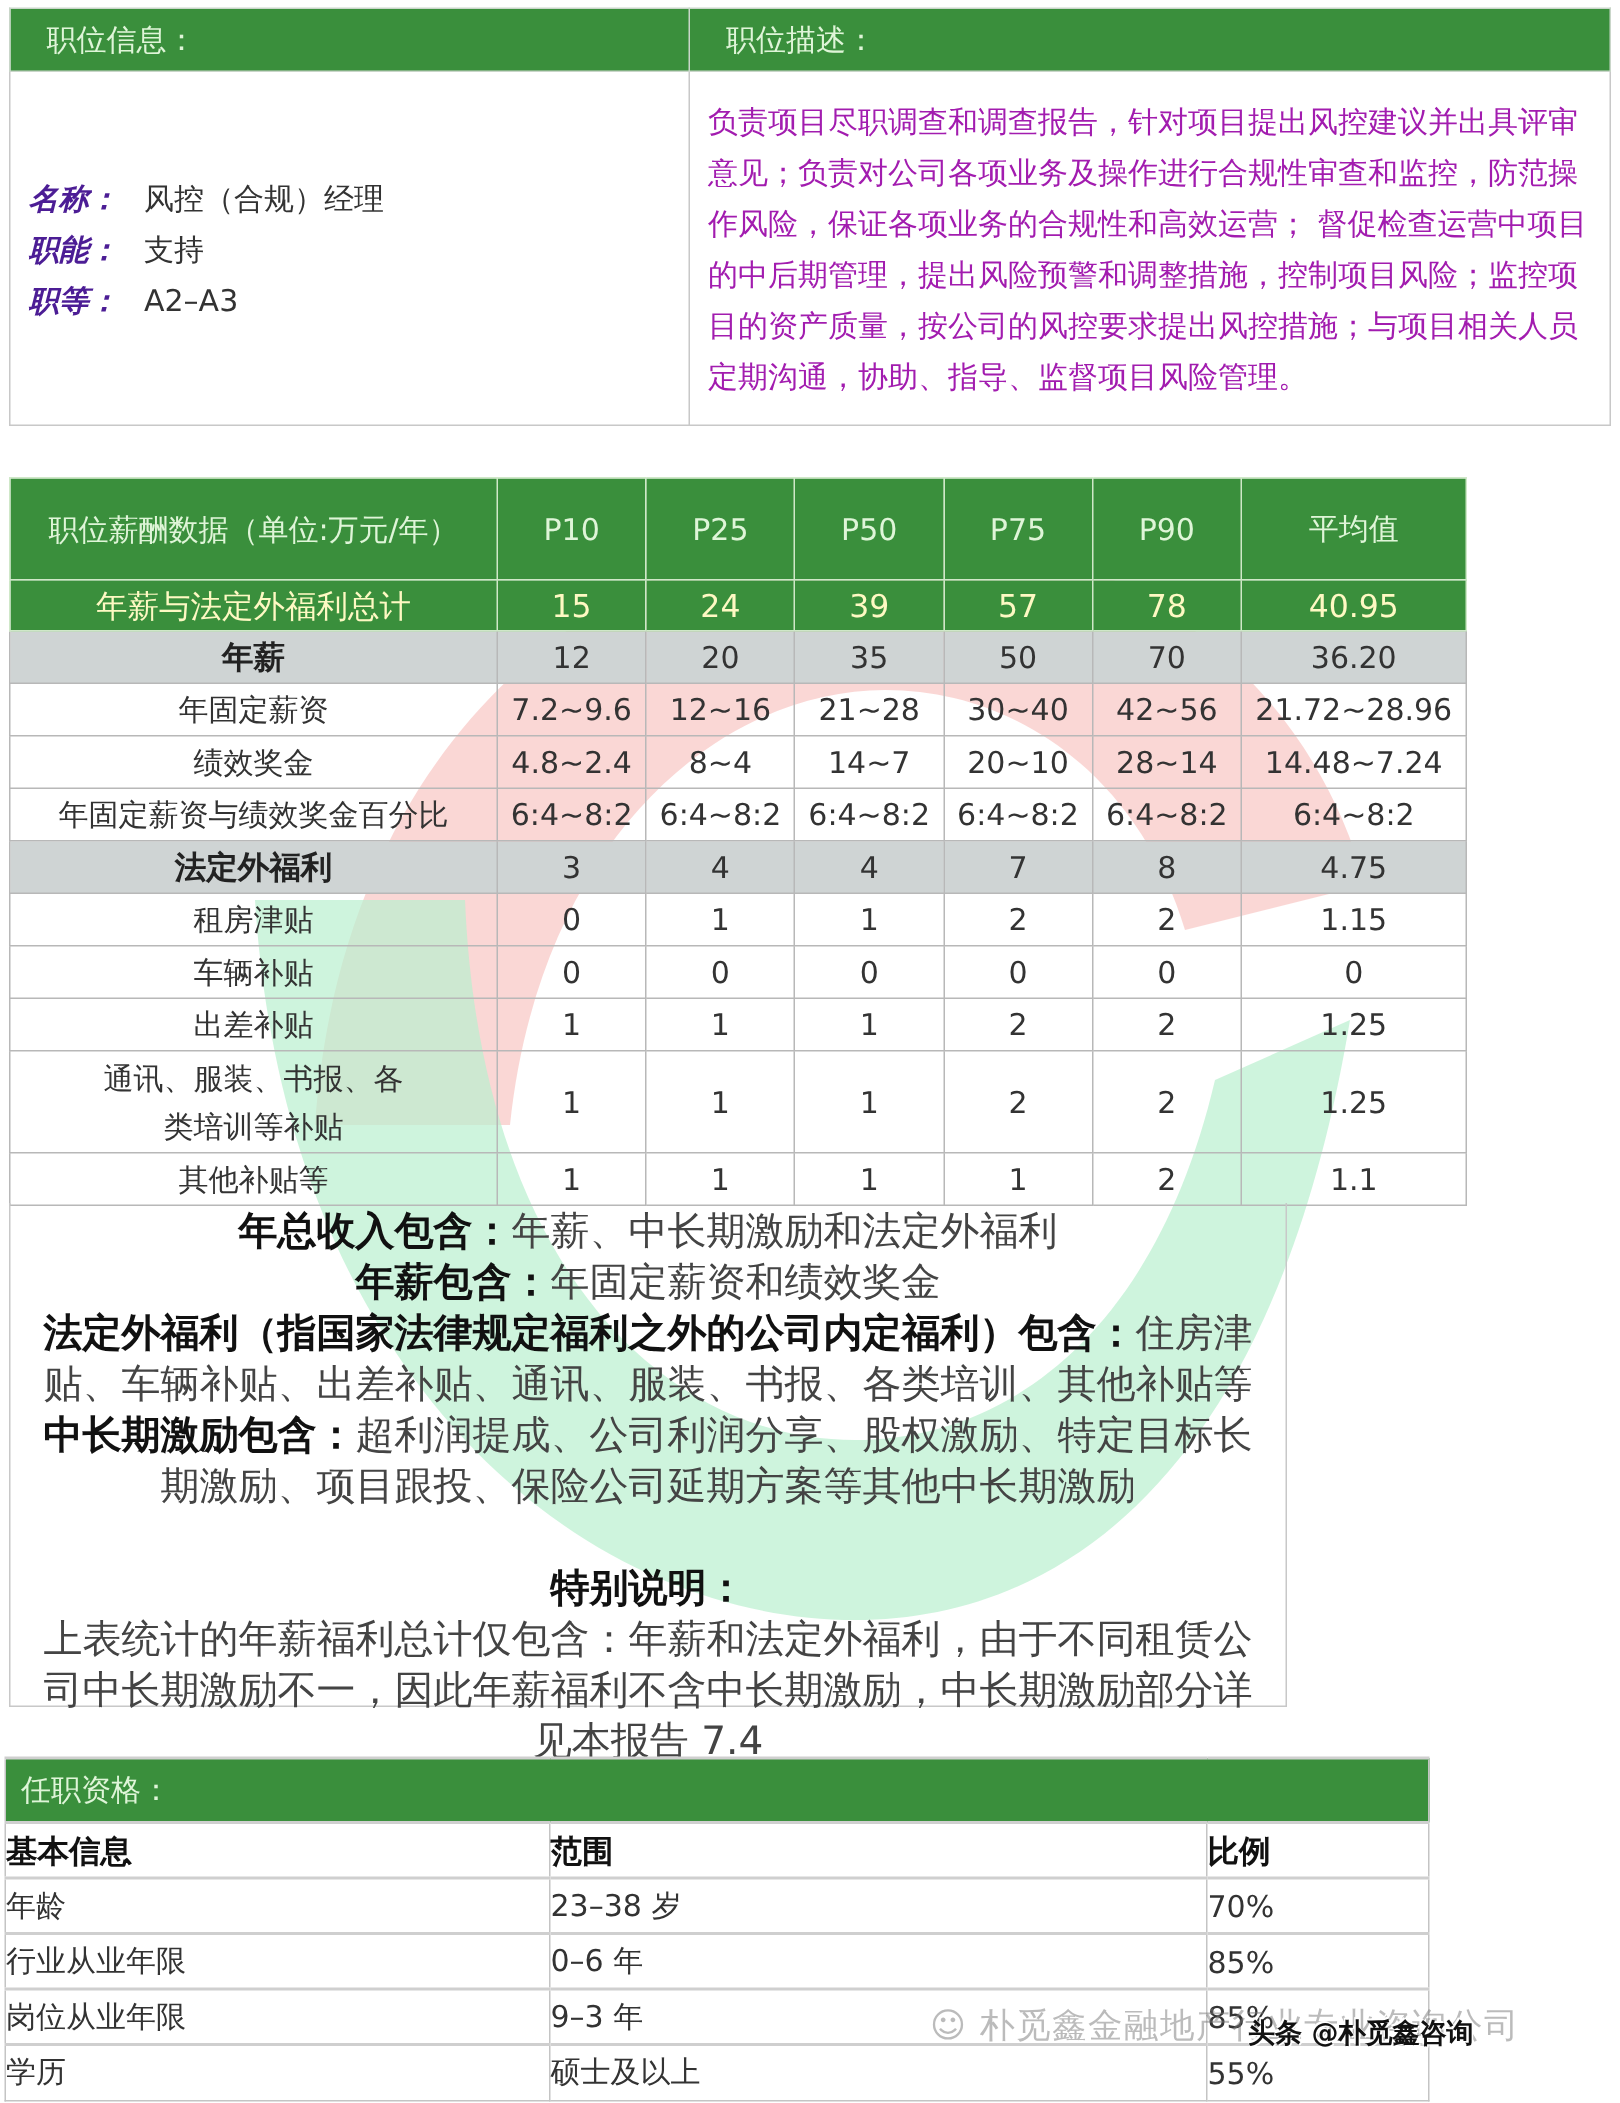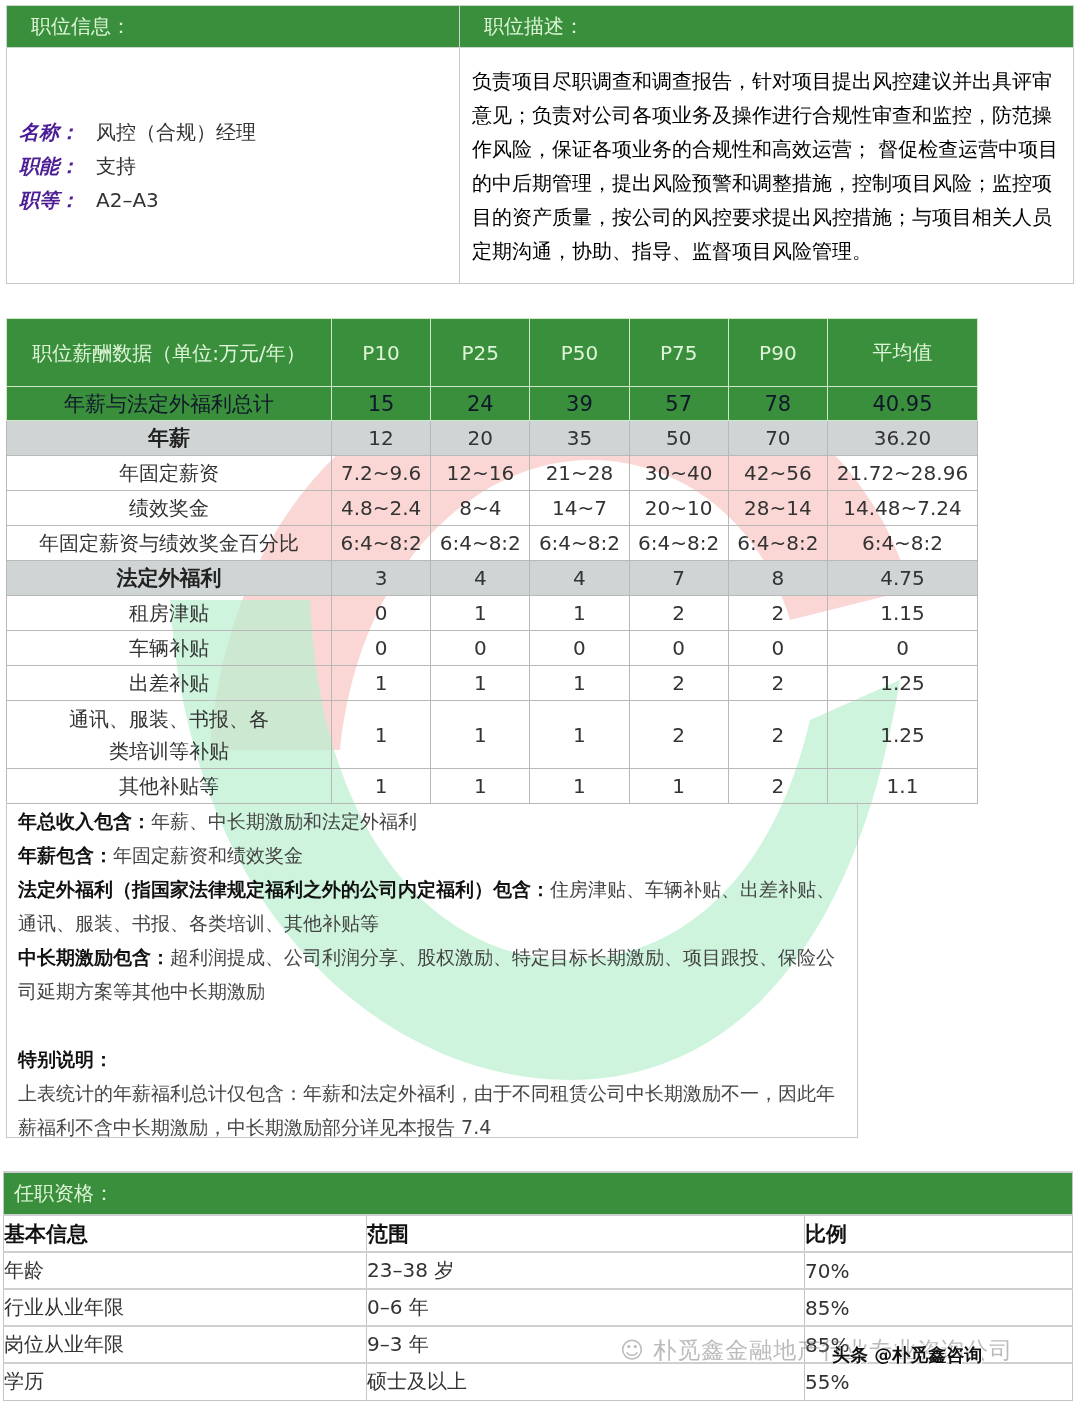--- a/index.html
+++ b/index.html
@@ -19,7 +19,7 @@
   .info-line { display: flex; line-height: 34px; }
   .info-k { width: 77px; color: #4c1d95; font-weight: bold; font-style: italic; }
   .info-v { color: #333; }
-  .t1 .desc { padding: 2px 2px 2px 12px; line-height: 34px; color: #000000; }
+  .t1 .desc { padding: 2px 2px 2px 12px; line-height: 34px; color: #a21caf; }
 
   .t2 { position: absolute; left: 6px; top: 318px; width: 972px; }
   .t2 td { border: 1px solid #b8b8b8; text-align: center; font-size: 20px; color: #333; height: 35px; }

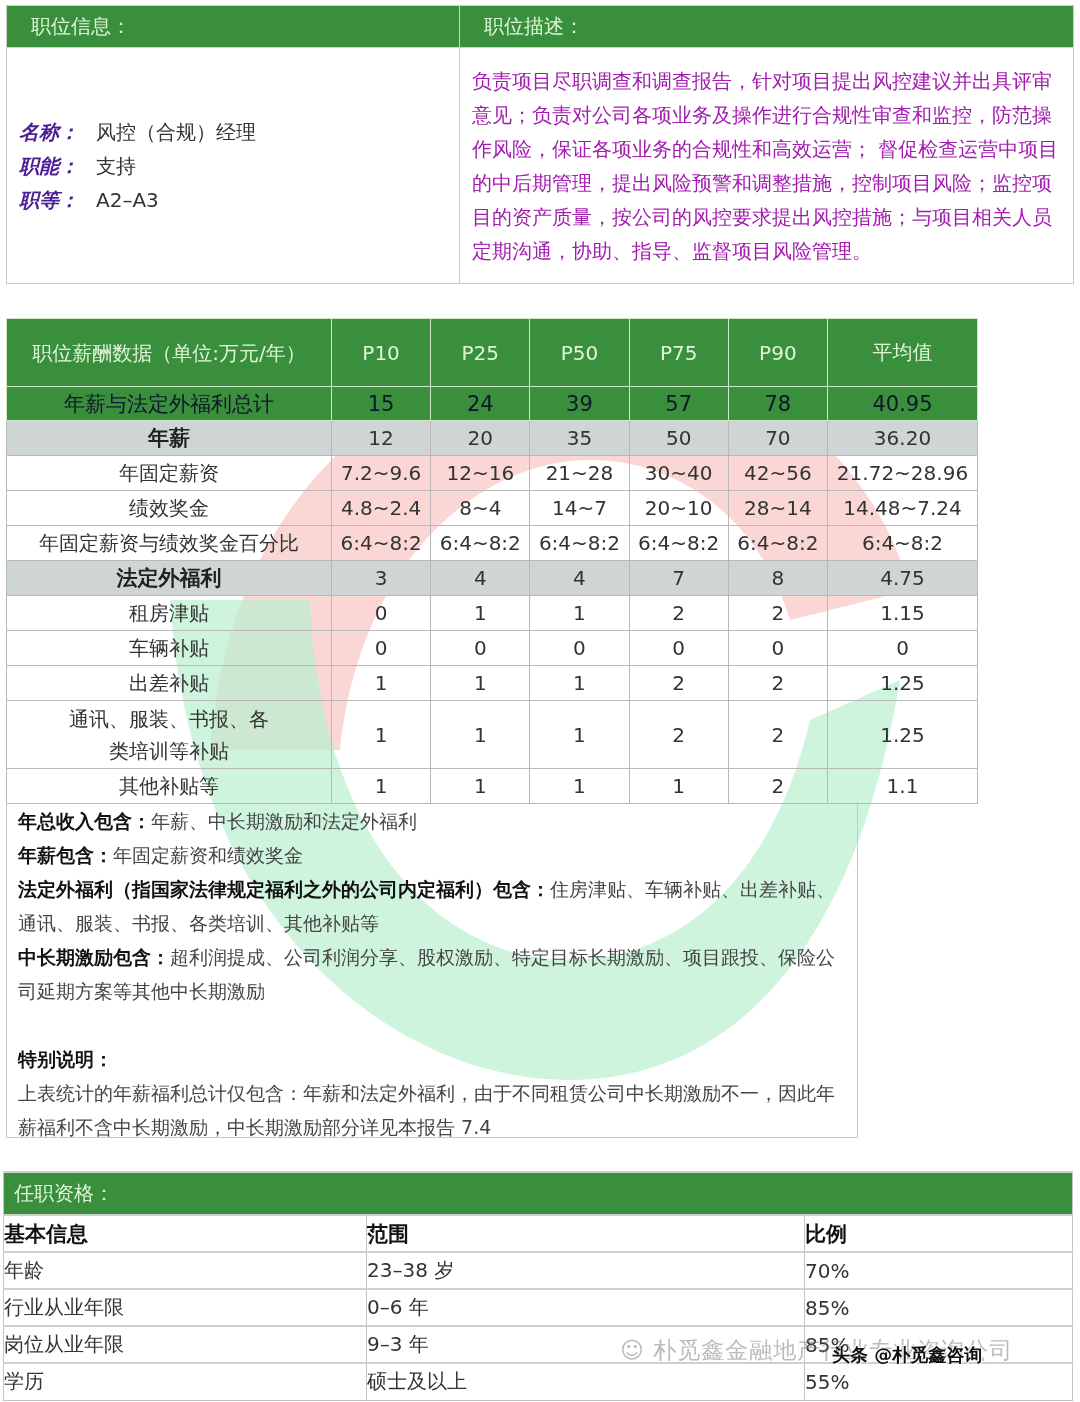--- a/index.html
+++ b/index.html
@@ -26,7 +26,7 @@
   .t2 col.c0 { width: 325px; }
   .t2 .hdr td { background: #3a8f3c; color: #dff5d8; height: 68px; border-color: #cfe8c8; }
   .t2 .hdr td.h0 { line-height: 30px; }
-  .t2 .tot td { background: #3a8f3c; color: #0f172a; height: 34px; border-color: #cfe8c8; font-size: 21px; }
+  .t2 .tot td { background: #3a8f3c; color: #fef9c3; height: 34px; border-color: #cfe8c8; font-size: 21px; }
   .t2 .grey td { background: #cfd4d4; }
   .t2 .grey td.lbl { font-weight: bold; font-size: 21px; color: #222; }
   .t2 .tall td { height: 68px; line-height: 32px; }

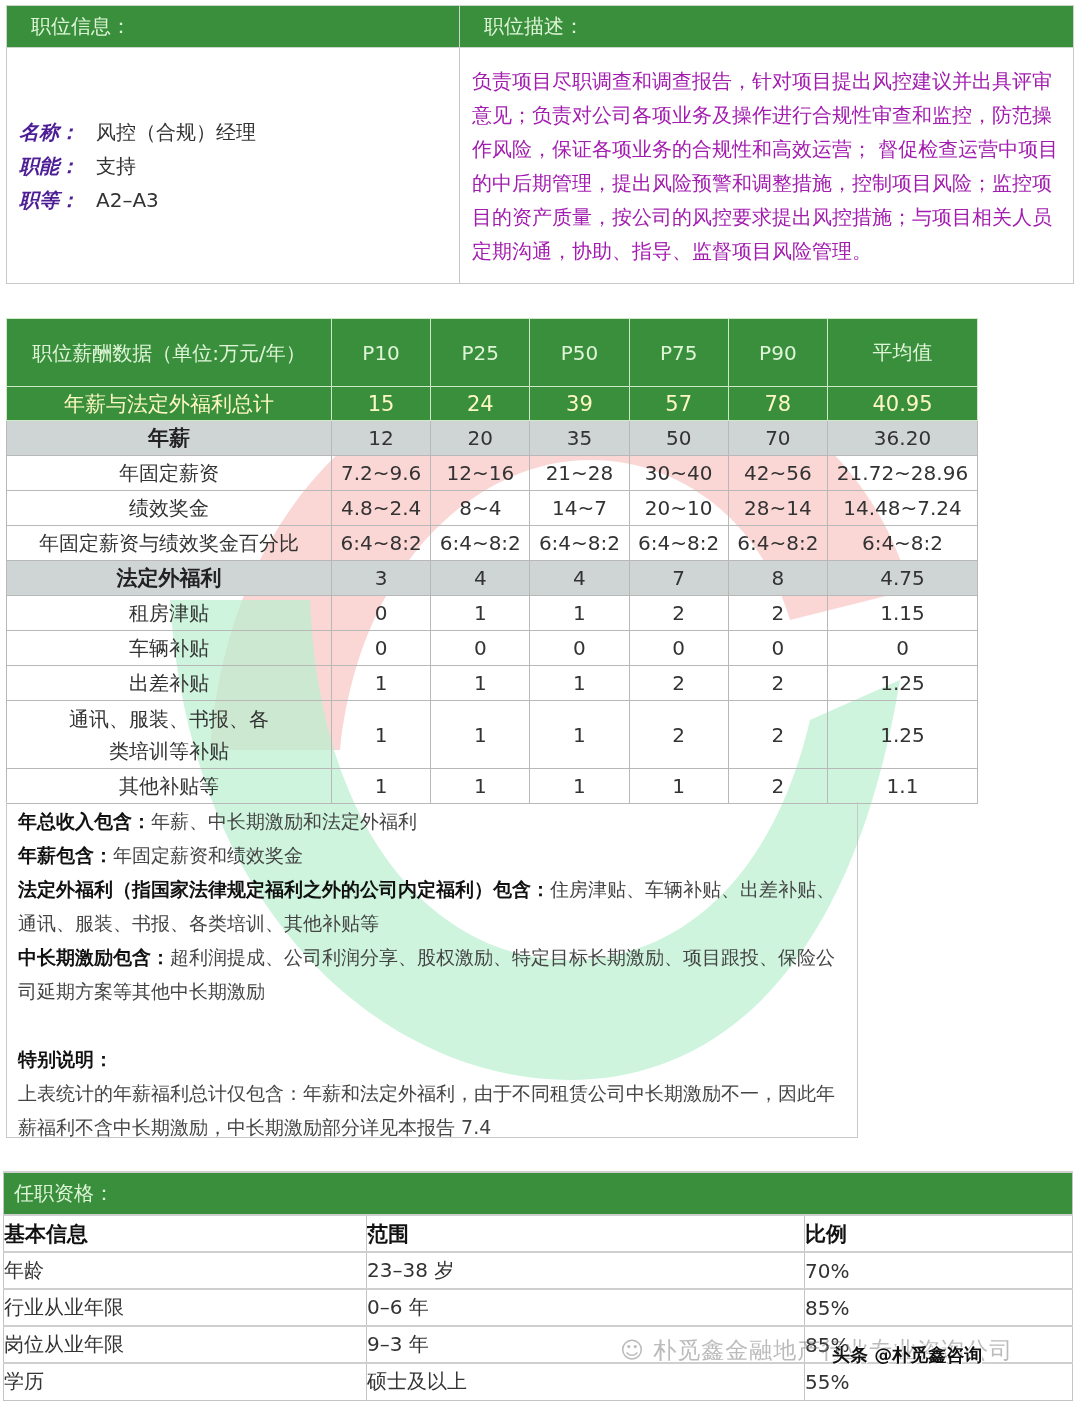--- a/index.html
+++ b/index.html
@@ -30,7 +30,7 @@
   .t2 .grey td { background: #cfd4d4; }
   .t2 .grey td.lbl { font-weight: bold; font-size: 21px; color: #222; }
   .t2 .tall td { height: 68px; line-height: 32px; }
-  .notes { position: absolute; left: 6px; top: 802px; width: 852px; height: 336px; border: 1px solid #c8c8c8; border-top: none; padding: 2px 11px; font-size: 19px; line-height: 34px; color: #444; }
+  .notes { position: absolute; left: 6px; top: 802px; width: 852px; height: 336px; border: 1px solid #c8c8c8; border-top: none; padding: 2px 11px; font-size: 26px; line-height: 34px; color: #444; text-align: center; }
   .notes b { color: #111; }
   .notes .gap { height: 34px; }
 

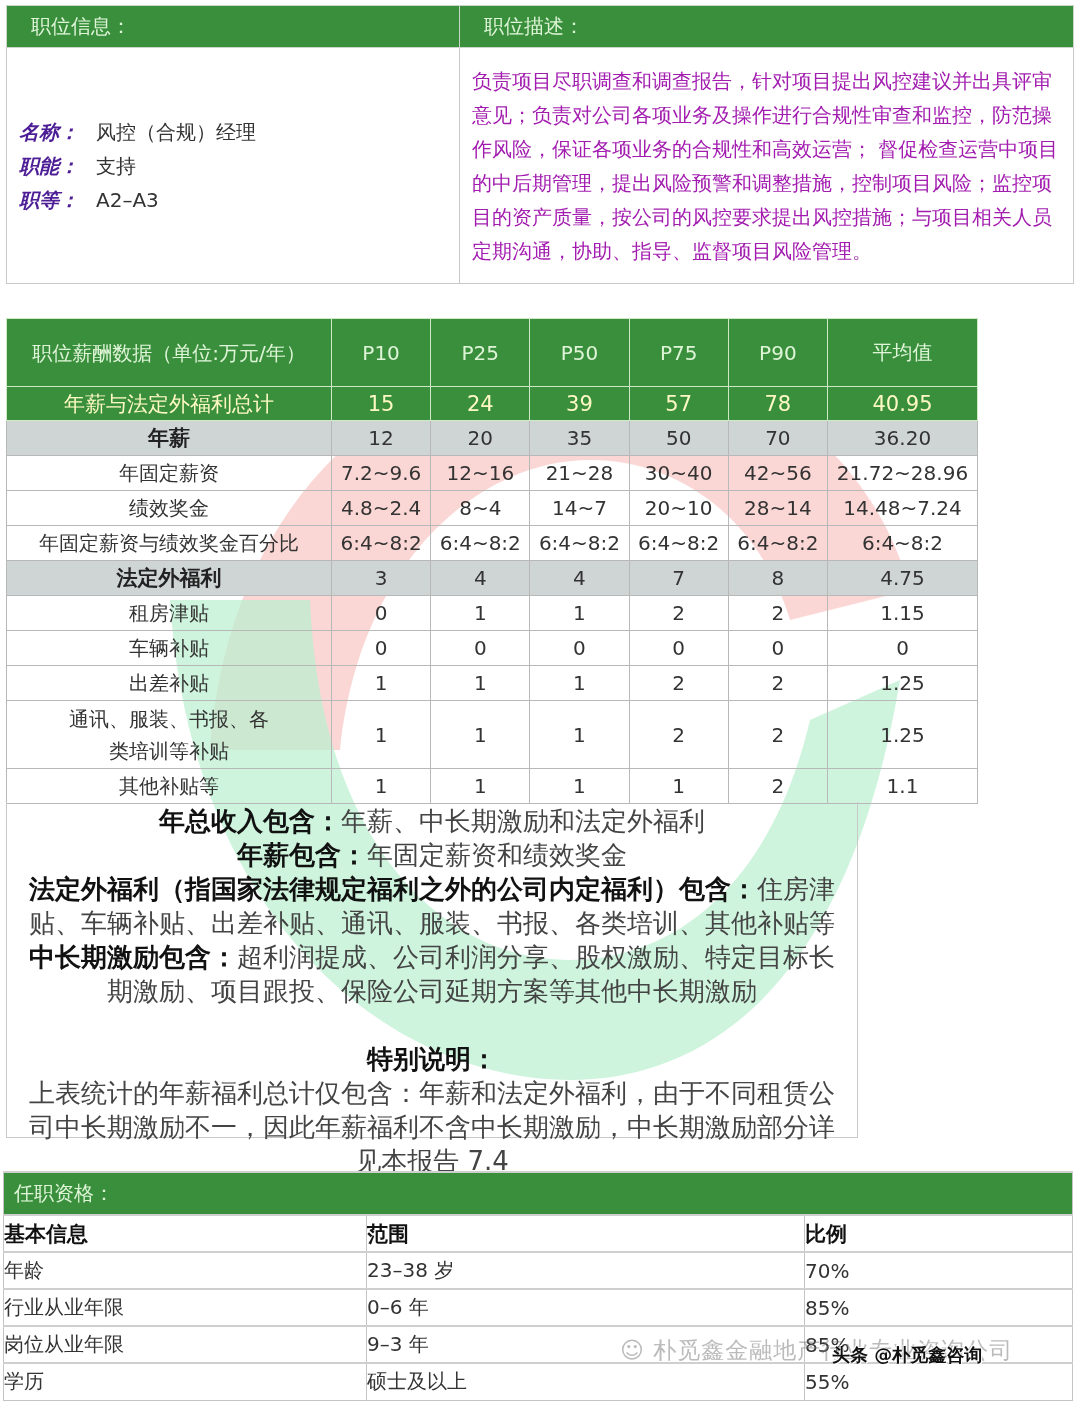--- a/index.html
+++ b/index.html
@@ -34,7 +34,7 @@
   .notes b { color: #111; }
   .notes .gap { height: 34px; }
 
-  .t3 { position: absolute; left: 3px; top: 1171px; width: 1070px; }
+  .t3 { position: absolute; left: 3px; top: 1171px; width: 950px; }
   .t3 .ttl td { background: #3a8f3c; color: #dff5d8; font-size: 20px; height: 43px; text-align: left; padding-left: 10px; }
   .t3 td { border: 1px solid #c4c4c4; border-top: 2px solid #cfcfcf; text-align: left; font-size: 20px; height: 37px; color: #333; }
   .t3 .th td { font-weight: bold; color: #111; font-size: 21px; }

